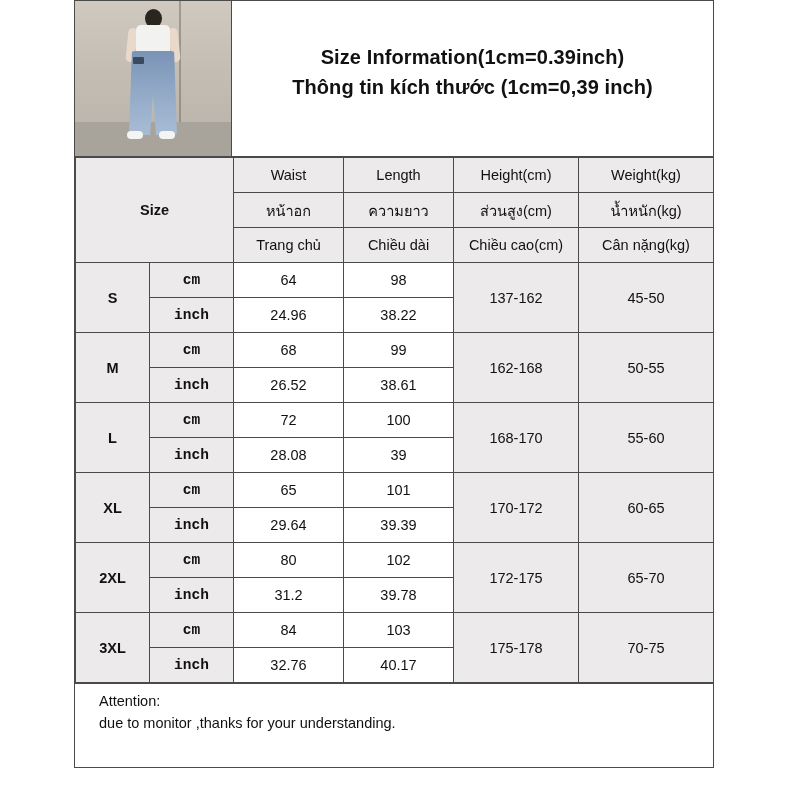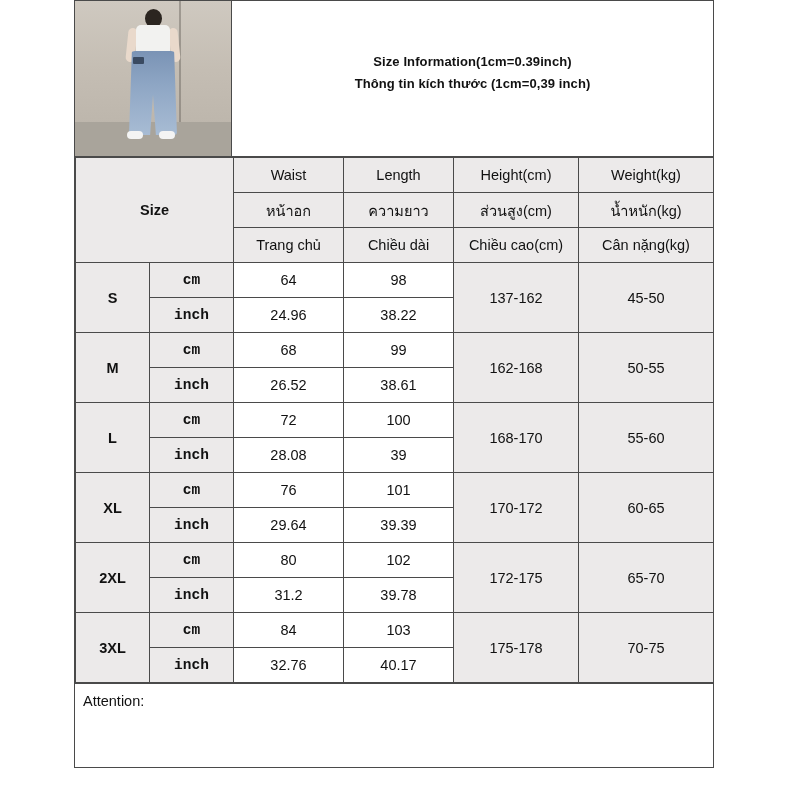--- a/index.html
+++ b/index.html
@@ -136,7 +136,7 @@
   }
   .header-title div {
     font-weight: bold;
-    font-size: 13px;
+    font-size: 20px;
     letter-spacing: .1px;
     text-align: center;
     color: #111;

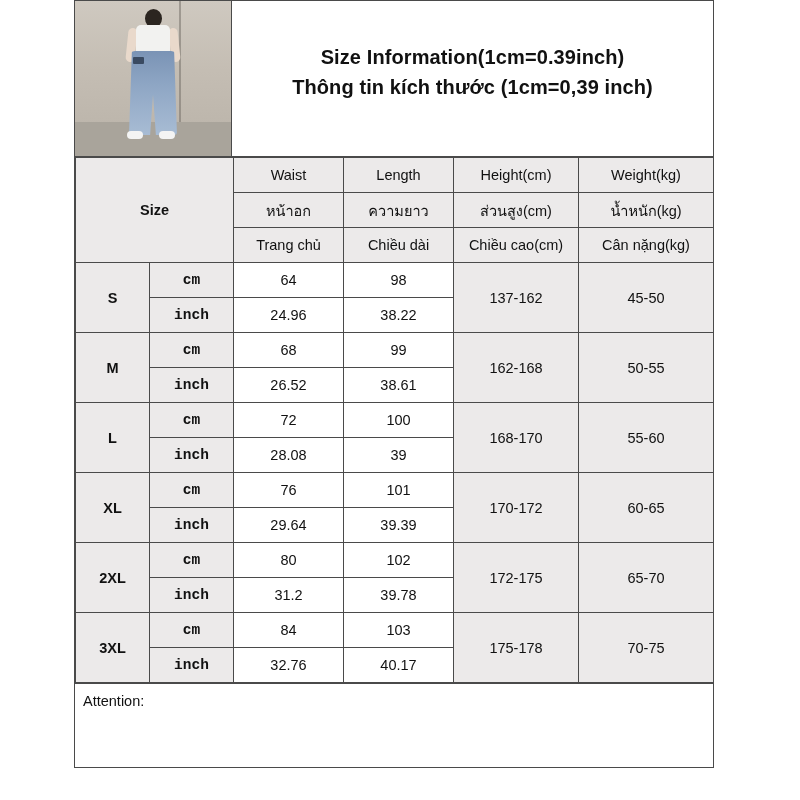--- a/index.html
+++ b/index.html
@@ -292,7 +292,7 @@
         <tr>
           <td class="shaded size-label" rowspan="2">XL</td>
           <td class="shaded unit-cell">cm</td>
-          <td>76</td>
+          <td>65</td>
           <td>101</td>
           <td class="shaded" rowspan="2">170-172</td>
           <td class="shaded" rowspan="2">60-65</td>

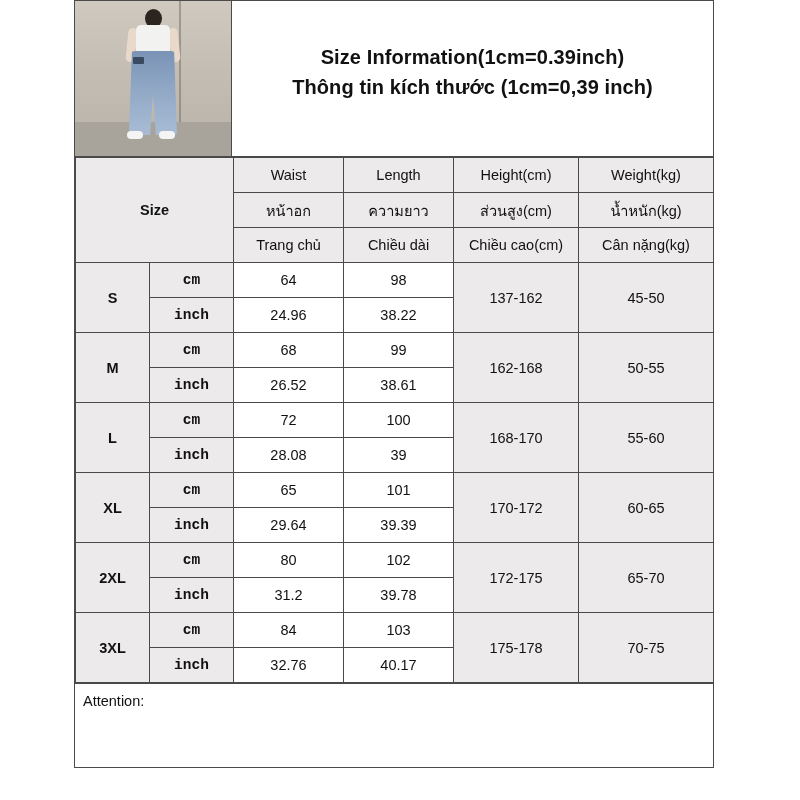--- a/index.html
+++ b/index.html
@@ -186,7 +186,7 @@
     line-height: 1.45;
     color: #111;
   }
-  .attention .line { margin: 0 0 1px 0; }
+  .attention .line { margin: 0 0 1px 16px; }
 </style>
 </head>
 <body>

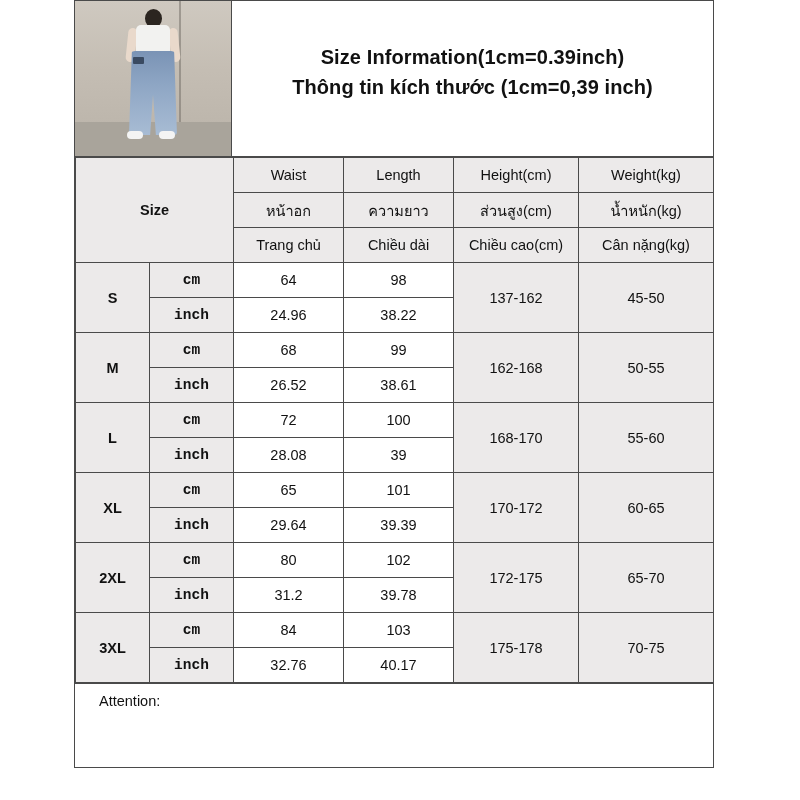--- a/index.html
+++ b/index.html
@@ -335,6 +335,7 @@
 
     <div class="attention">
       <p class="line">Attention:</p>
+      <p class="line">due to monitor ,thanks for your understanding.</p>
     </div>
 
   </div>

